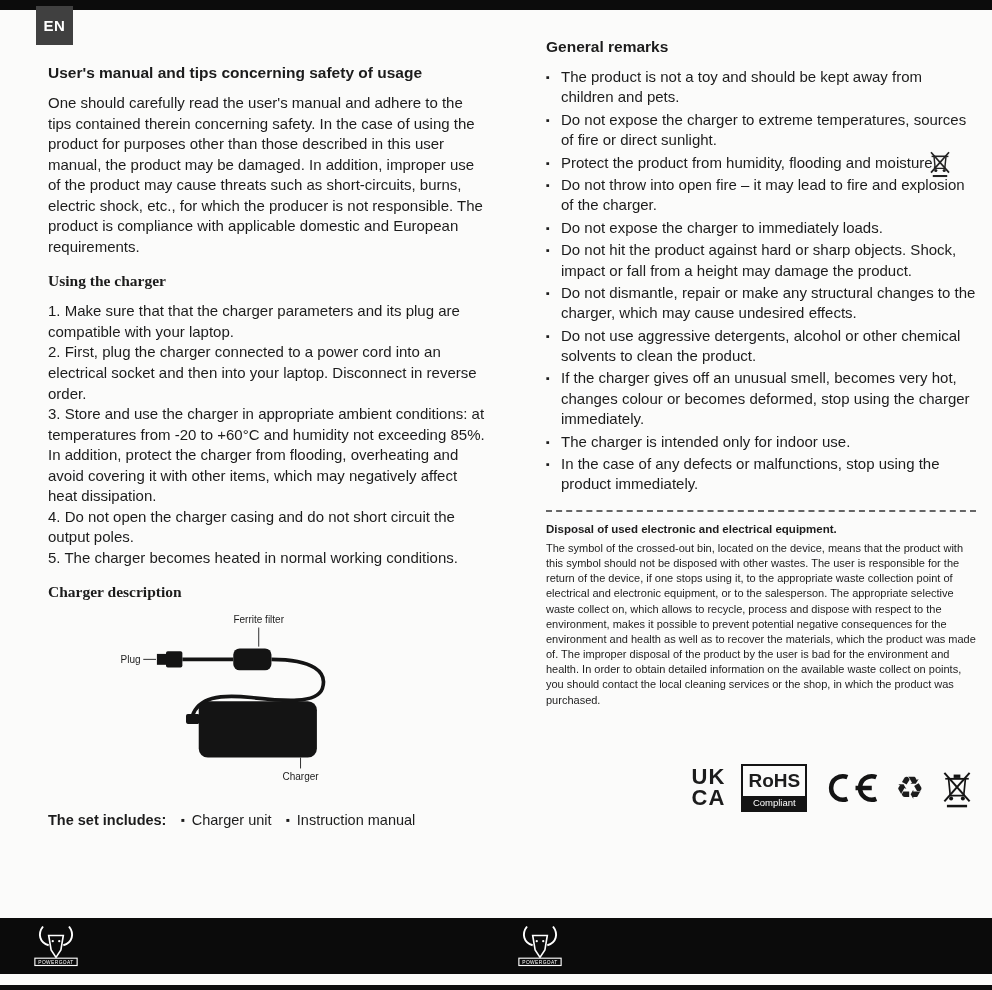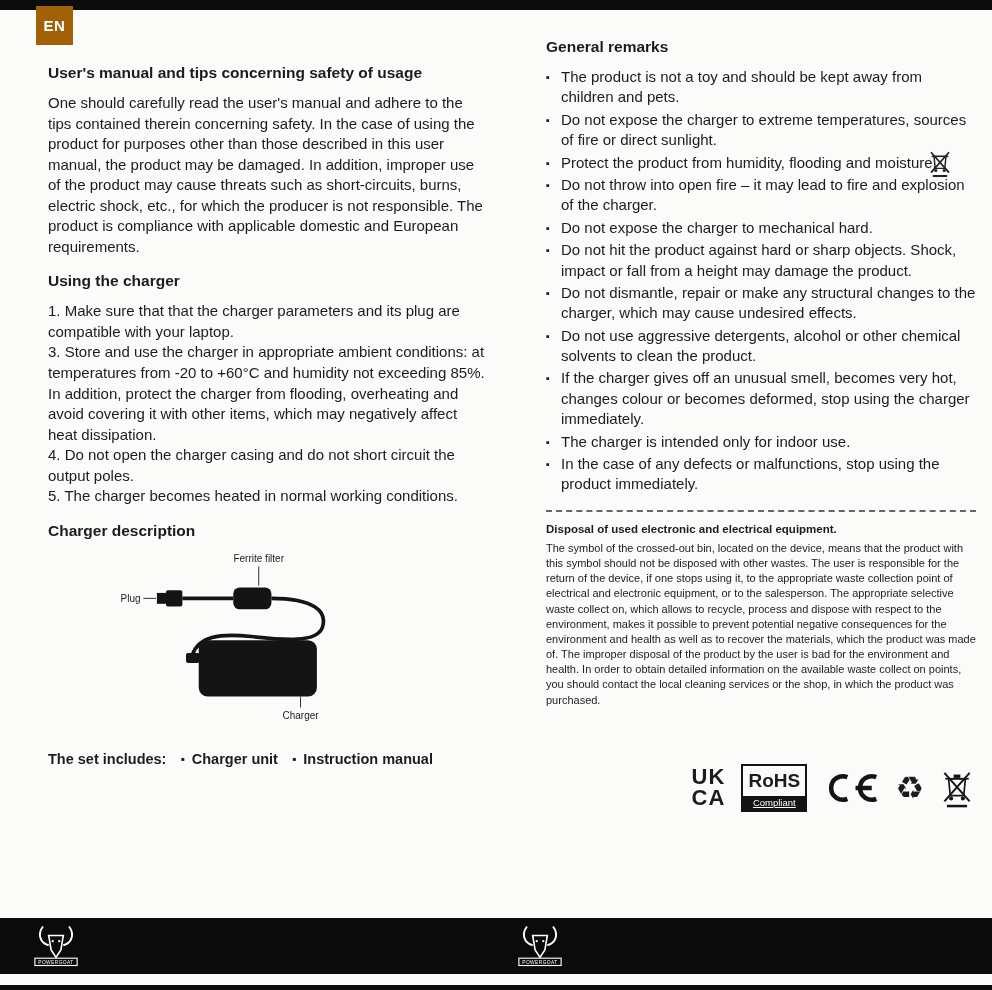--- a/index.html
+++ b/index.html
@@ -12,7 +12,7 @@
   .bottom-bar{position:absolute;left:0;bottom:16px;width:100%;height:56px;background:#0b0b0b;display:flex;align-items:center;}
   .bottom-edge{position:absolute;left:0;bottom:0;width:100%;height:5px;background:#0c0c0c;}
   .en-badge{
-    position:absolute;left:36px;top:6px;width:37px;height:39px;background:#a16207;
+    position:absolute;left:36px;top:6px;width:37px;height:39px;background:#404040;
     color:#fff;font-weight:bold;font-size:15px;display:flex;align-items:center;justify-content:center;
     letter-spacing:.5px;
   }

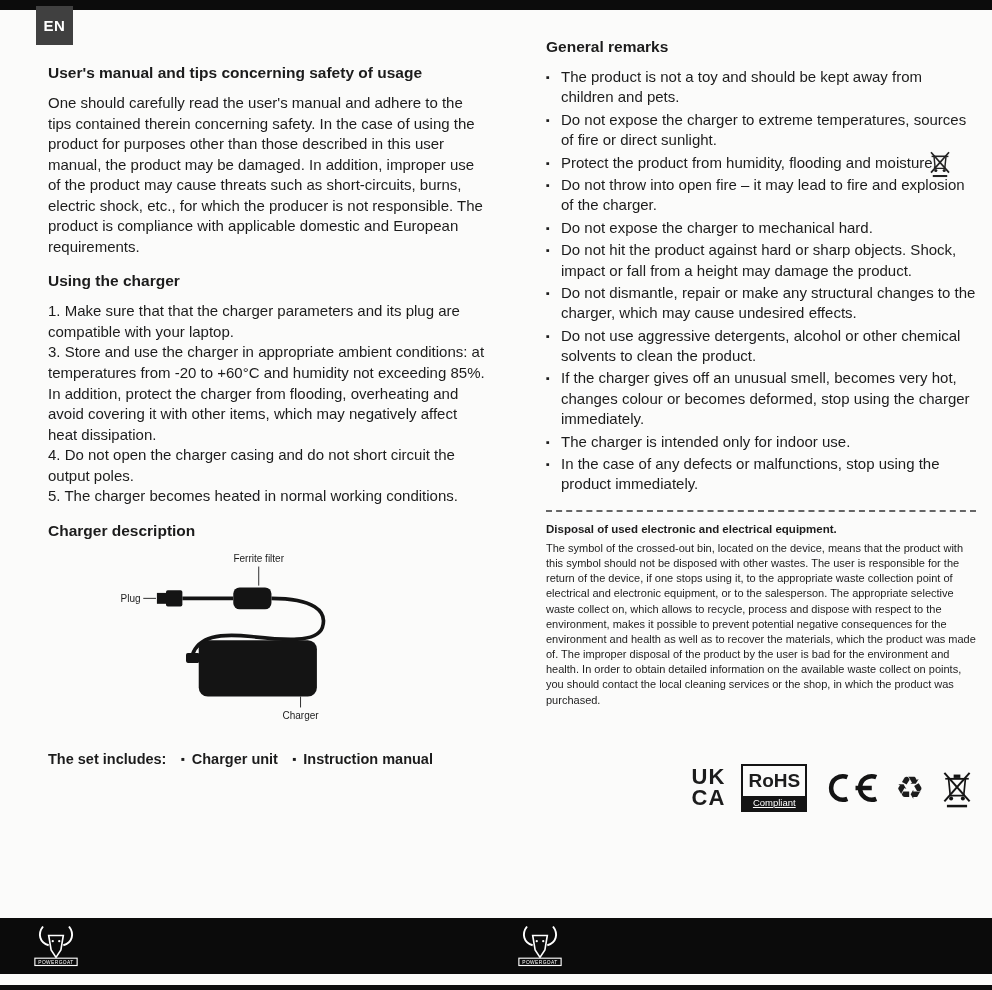--- a/index.html
+++ b/index.html
@@ -107,7 +107,7 @@
       <li>Do not expose the charger to extreme temperatures, sources of fire or direct sunlight.</li>
       <li>Protect the product from humidity, flooding and moisture.</li>
       <li>Do not throw into open fire – it may lead to fire and explosion of the charger.</li>
-      <li>Do not expose the charger to mechanical hard.</li>
+      <li>Do not expose the charger to immediately loads.</li>
       <li>Do not hit the product against hard or sharp objects. Shock, impact or fall from a height may damage the product.</li>
       <li>Do not dismantle, repair or make any structural changes to the charger, which may cause undesired effects.</li>
       <li>Do not use aggressive detergents, alcohol or other chemical solvents to clean the product.</li>

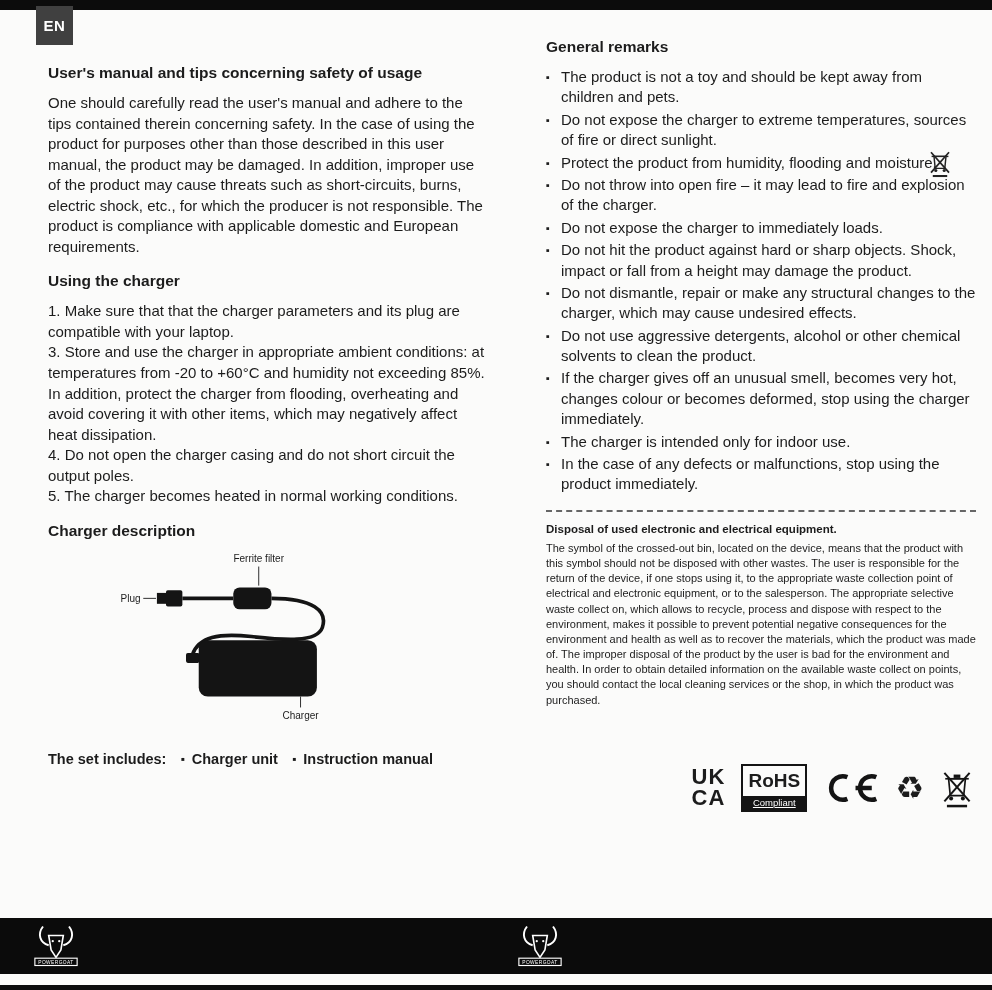--- a/index.html
+++ b/index.html
@@ -20,7 +20,7 @@
   .col-right{position:absolute;left:546px;top:38px;width:430px;}
   h2{font-size:15.5px;margin:0 0 11px 0;font-weight:bold;}
   .body-text{font-size:15px;line-height:1.37;margin:0;}
-  .section-head{margin-top:15px;margin-bottom:11px;}
+  .section-head{margin-top:15px;margin-bottom:11px;font-family:Liberation Serif, serif;}
   .step{font-size:15px;line-height:1.37;margin:0;}
   .diagram-wrap{margin:6px 0 0 58px;}
   .diagram-wrap svg text{font-family:"Liberation Sans",sans-serif;font-size:11px;fill:#1c1c1c;}

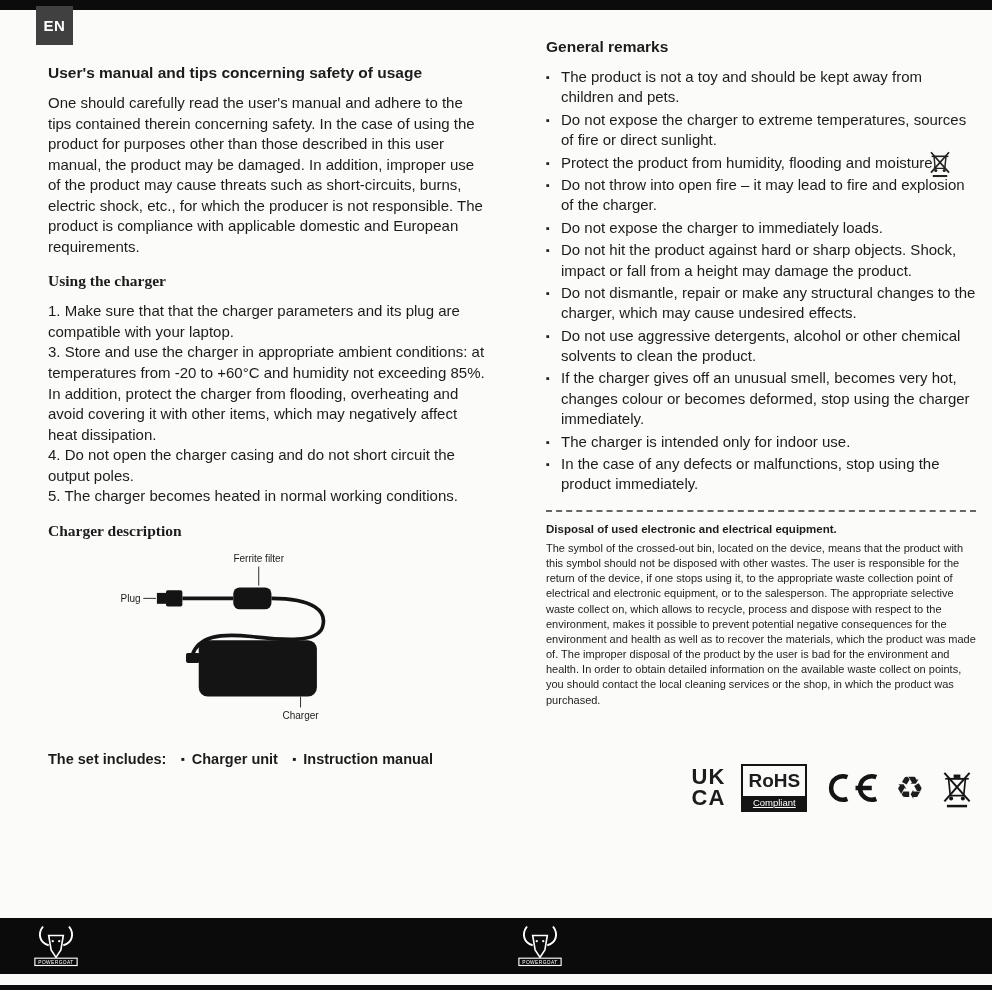--- a/index.html
+++ b/index.html
@@ -60,6 +60,7 @@
 
     <h2 class="section-head">Using the charger</h2>
     <p class="step">1. Make sure that that the charger parameters and its plug are compatible with your laptop.</p>
+    <p class="step">2. First, plug the charger connected to a power cord into an electrical socket and then into your laptop. Disconnect in reverse order.</p>
     <p class="step">3. Store and use the charger in appropriate ambient conditions: at temperatures from -20 to +60°C and humidity not exceeding 85%. In addition, protect the charger from flooding, overheating and avoid covering it with other items, which may negatively affect heat dissipation.</p>
     <p class="step">4. Do not open the charger casing and do not short circuit the output poles.</p>
     <p class="step">5. The charger becomes heated in normal working conditions.</p>

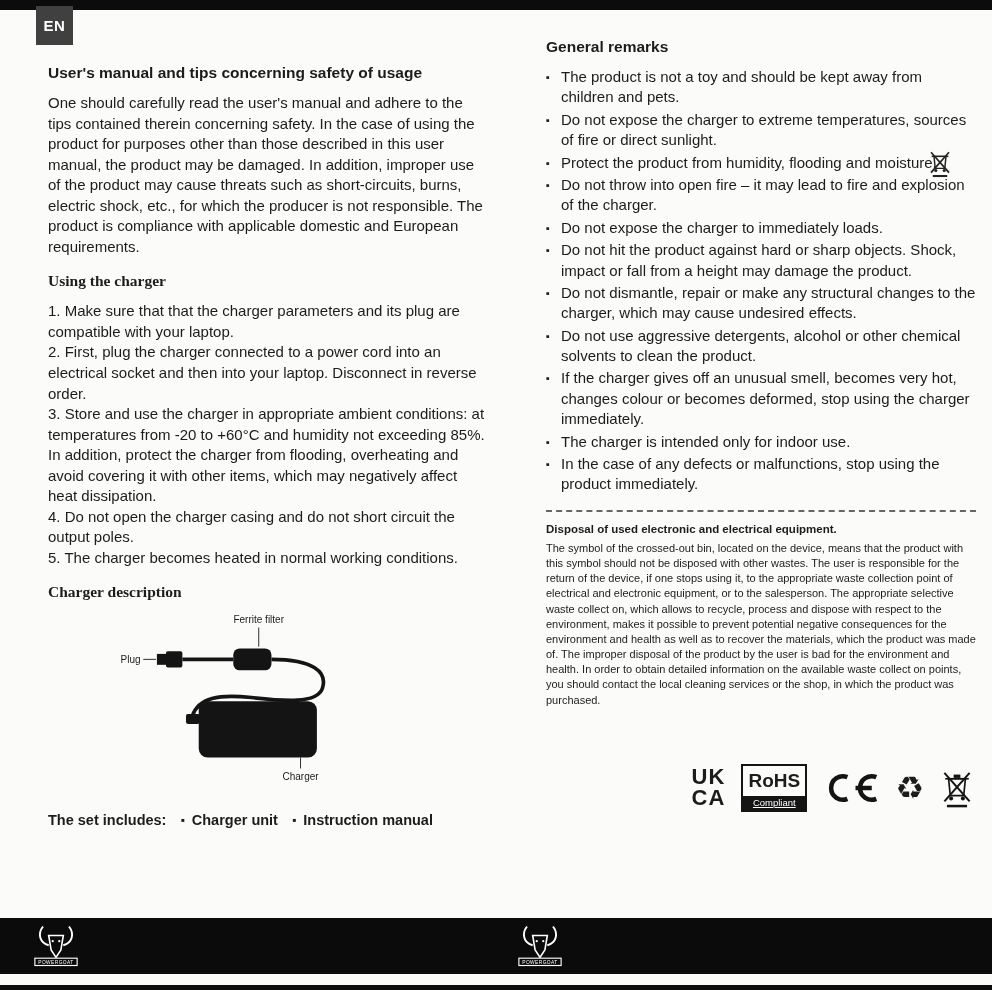--- a/index.html
+++ b/index.html
@@ -38,7 +38,7 @@
   .ukca{font-weight:bold;font-size:22px;line-height:.92;letter-spacing:1px;font-family:"Liberation Sans",sans-serif;text-align:center;}
   .rohs{border:2px solid #141414;text-align:center;width:62px;}
   .rohs-top{font-weight:bold;font-size:19px;line-height:1.15;padding:4px 2px;}
-  .rohs-bottom{background:#141414;color:#fff;font-size:9.5px;padding:1px 2px 2px 2px;text-decoration:underline;}
+  .rohs-bottom{background:#141414;color:#fff;font-size:9.5px;padding:1px 2px 2px 2px;}
   .recycle-glyph{font-size:32px;line-height:1;font-family:"DejaVu Sans",sans-serif;}
   .corner-icon{position:absolute;left:928px;top:148px;}
   .goat{display:flex;align-items:center;}

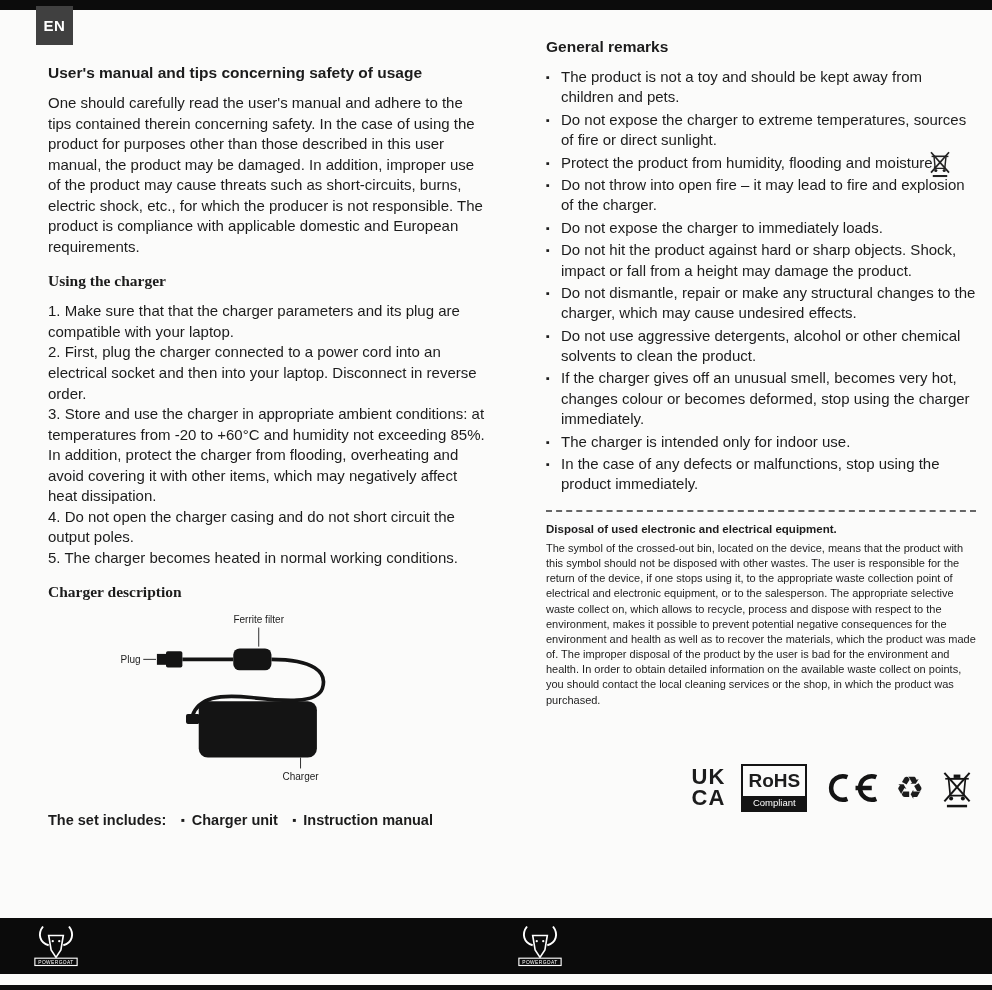--- a/index.html
+++ b/index.html
@@ -26,7 +26,7 @@
   .diagram-wrap svg text{font-family:"Liberation Sans",sans-serif;font-size:11px;fill:#1c1c1c;}
   .set-line{font-size:14.5px;margin-top:14px;}
   .set-label{font-weight:bold;}
-  .set-item{margin-left:10px;font-weight:bold;}
+  .set-item{margin-left:10px;}
   .set-item::before{content:"▪";margin-right:7px;font-size:12px;position:relative;top:-1px;}
   ul.remarks{list-style:none;margin:0;padding:0;font-size:15px;line-height:1.36;}
   ul.remarks li{position:relative;padding-left:15px;margin-bottom:2px;}

